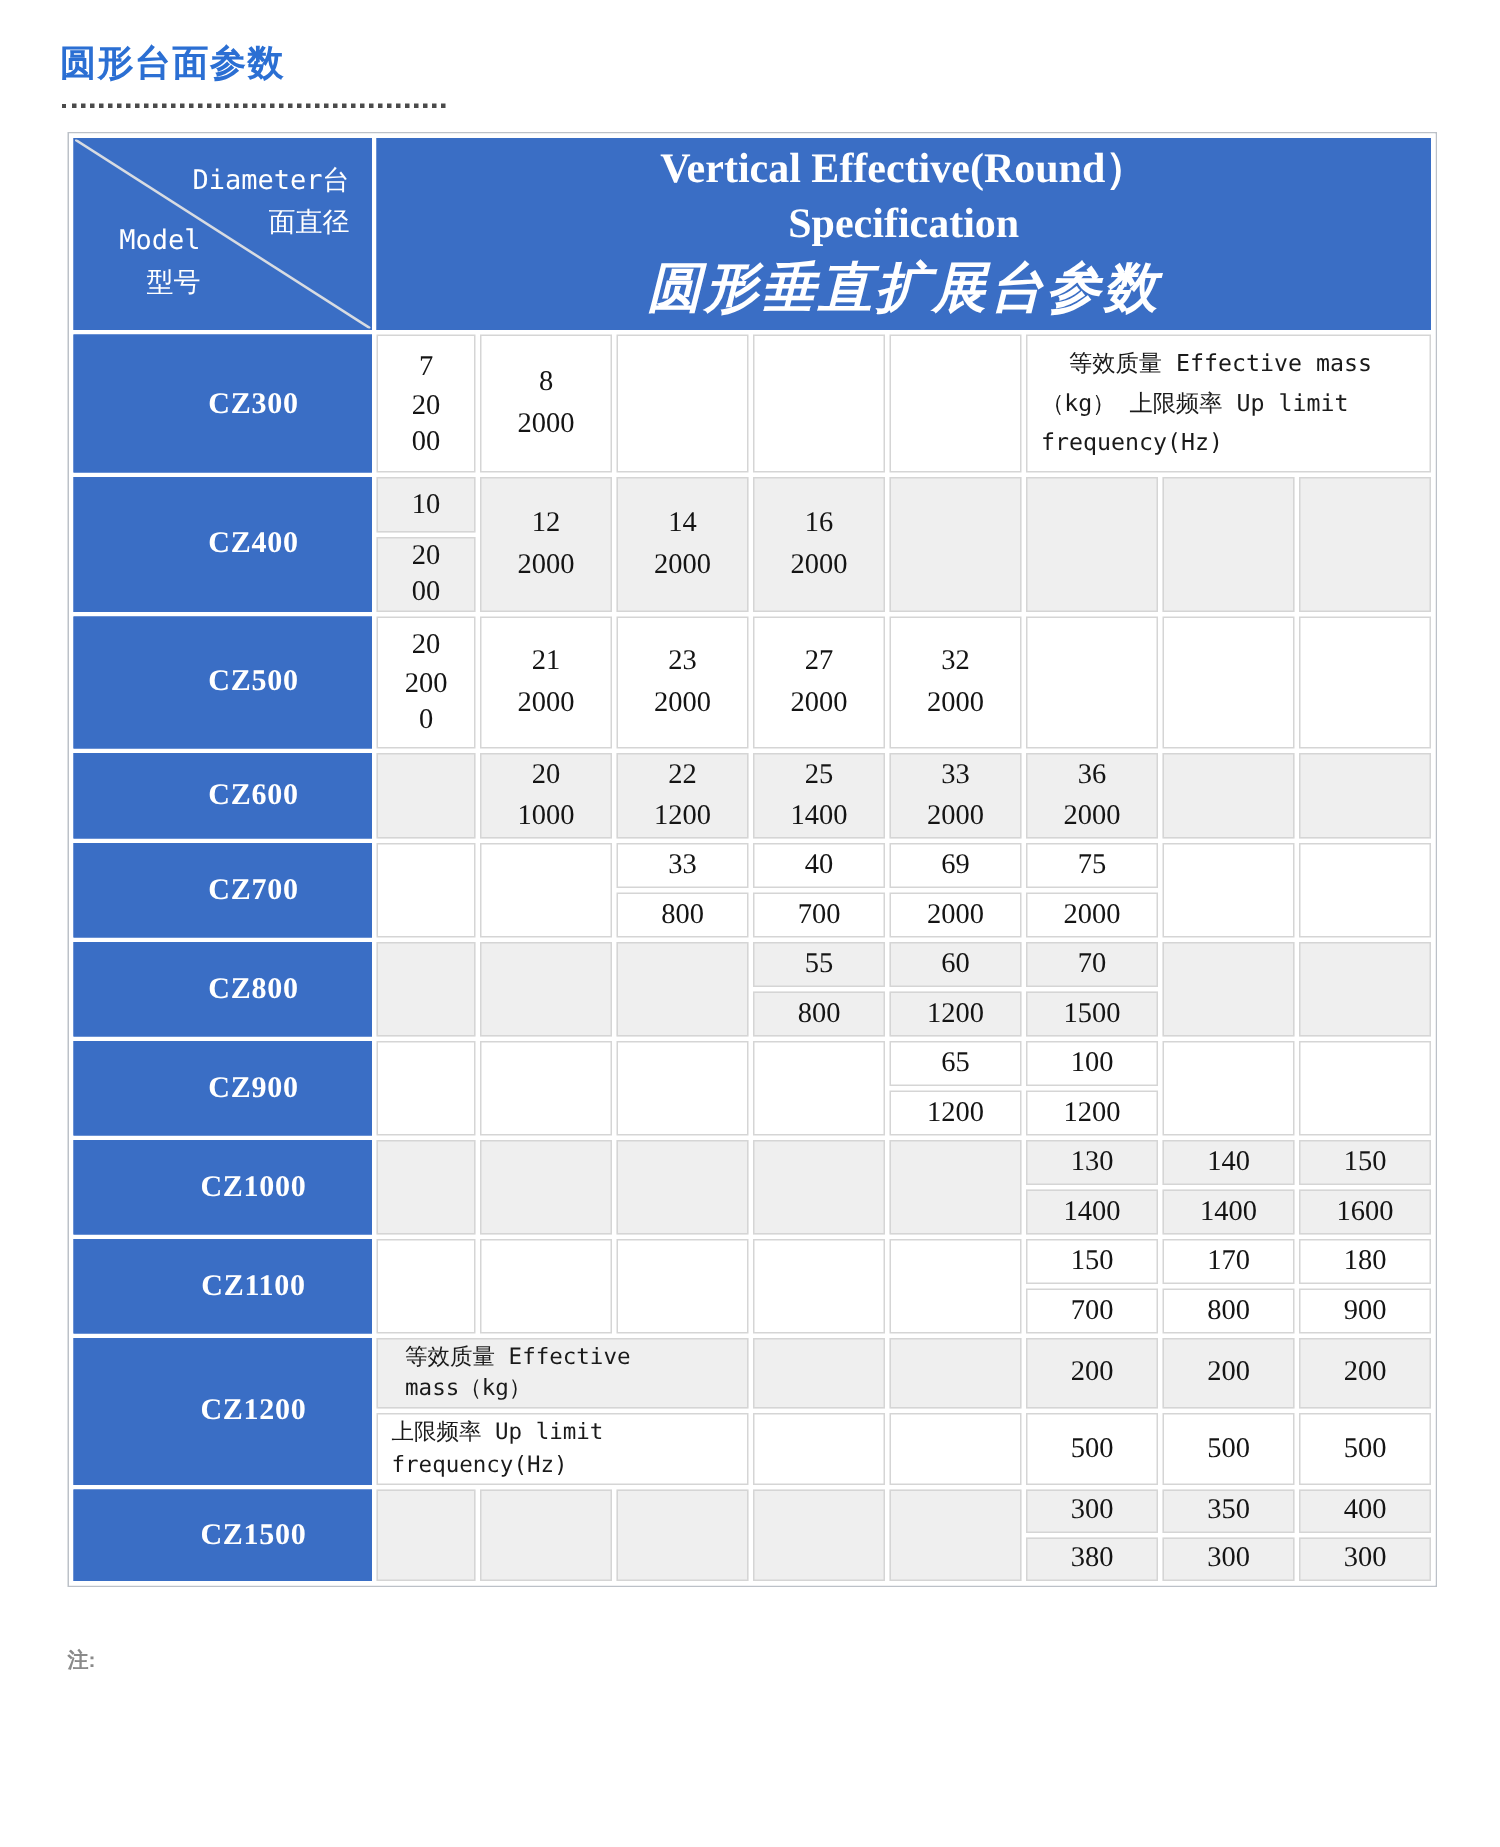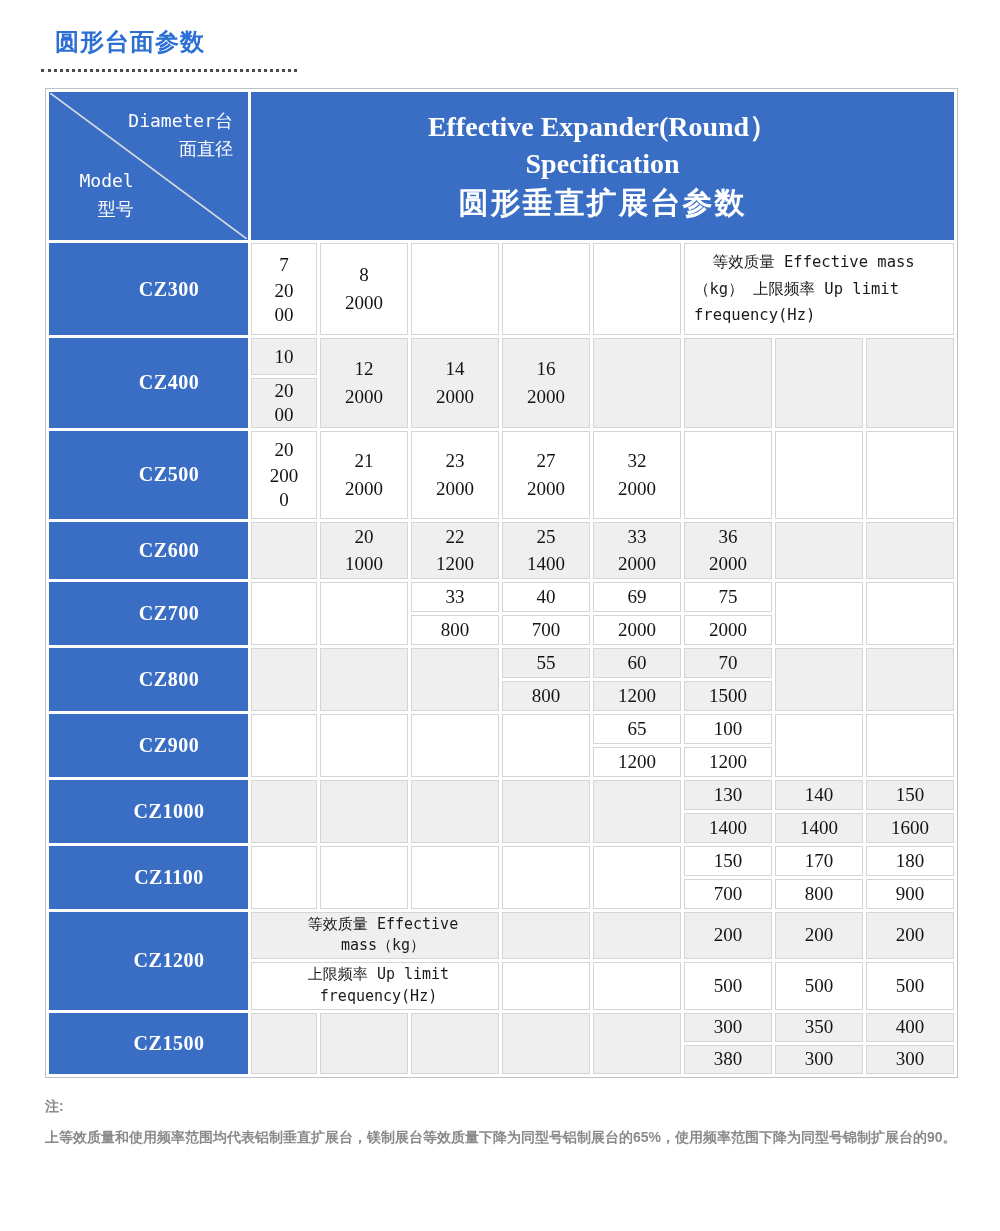--- a/index.html
+++ b/index.html
@@ -9,7 +9,7 @@
   }
   .page-title{
     position:absolute;left:40px;top:26px;
-    font-size:24px;font-weight:bold;color:#2b6fd3;letter-spacing:1px;margin-left:15px;
+    font-size:24px;font-weight:bold;color:#2b6fd3;letter-spacing:1px;
   }
   .dotted-sep{
     position:absolute;left:41px;top:60px;width:256px;height:9px;

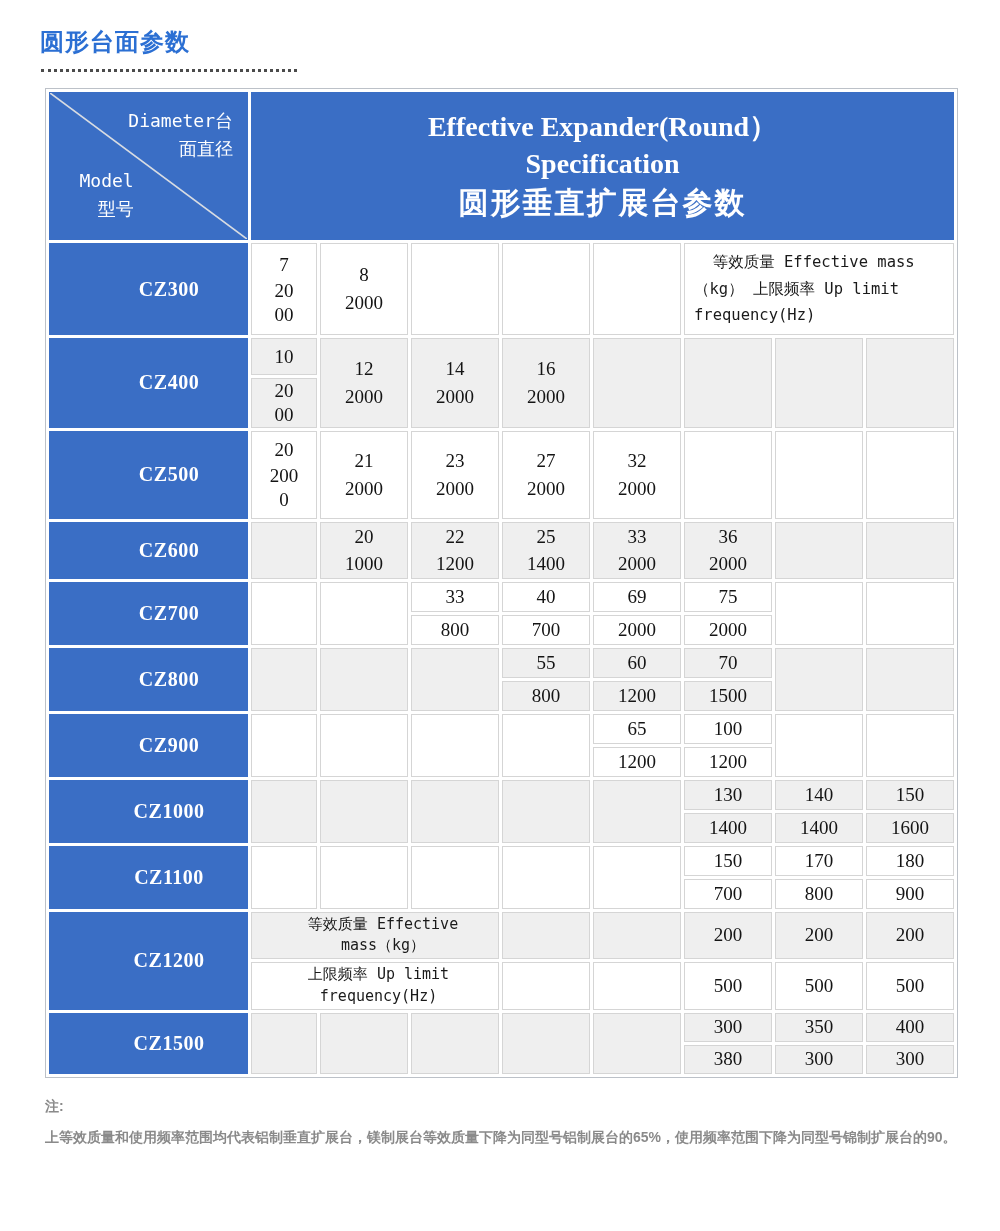--- a/index.html
+++ b/index.html
@@ -60,7 +60,7 @@
     font-size:15px;text-align:center;padding:1px 2px 1px 9px;
     white-space:pre-wrap;line-height:1.45;color:#1a1a1a;
   }
-  tr.h-row{height:148px;}
+  tr.h-row{height:128px;}
   tr.r92{height:92px;}
   tr.r37{height:37px;}
   tr.r45{height:45px;}

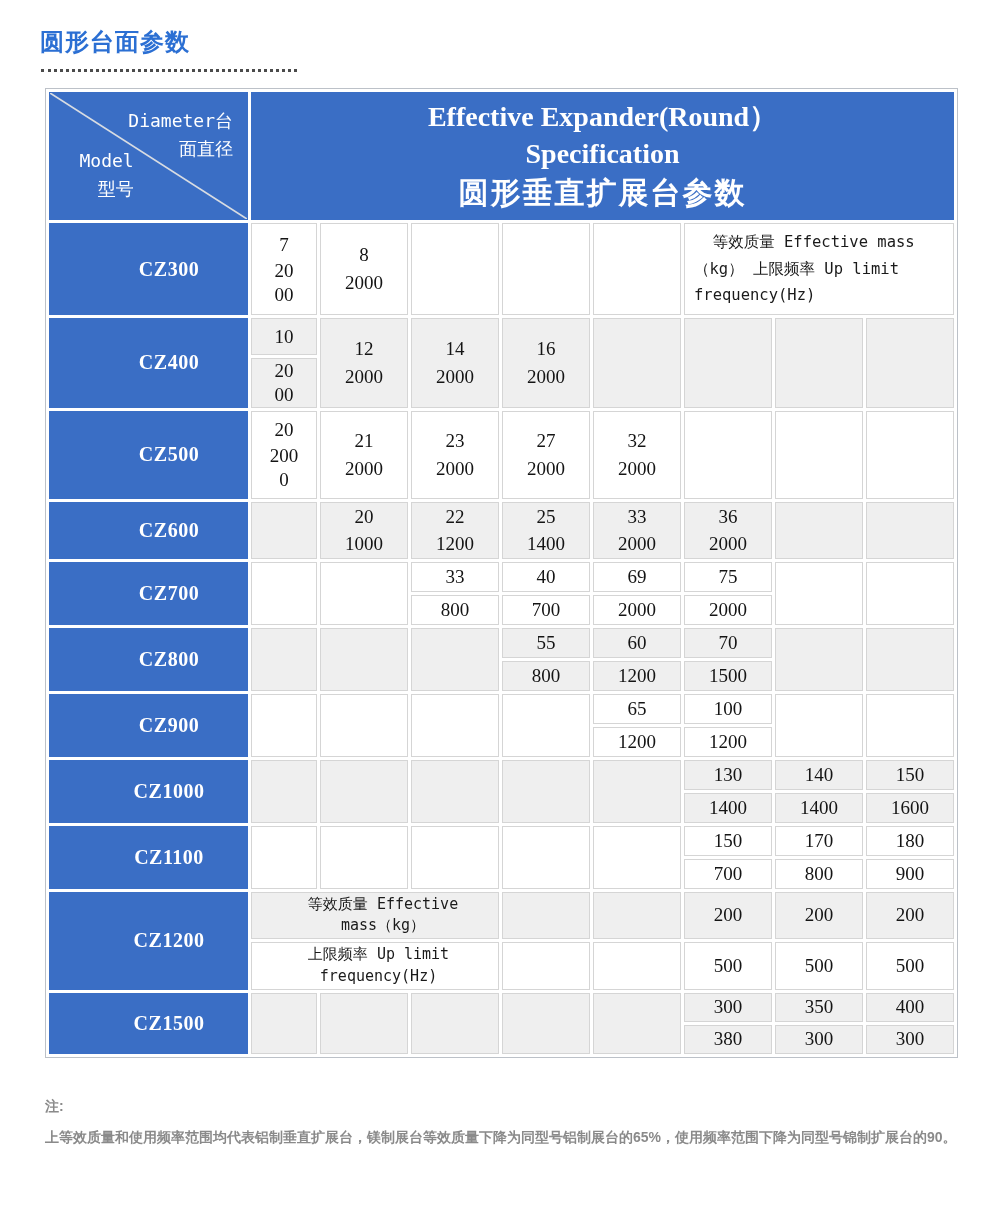--- a/index.html
+++ b/index.html
@@ -108,7 +108,7 @@
   型号</div>
   </td>
   <td class="blue" colspan="8">
-    <div class="head-l1">Effective Expander(Round）</div>
+    <div class="head-l1">Vertical Effective(Round）</div>
     <div class="head-l2">Specification</div>
     <div class="head-l3">圆形垂直扩展台参数</div>
   </td>

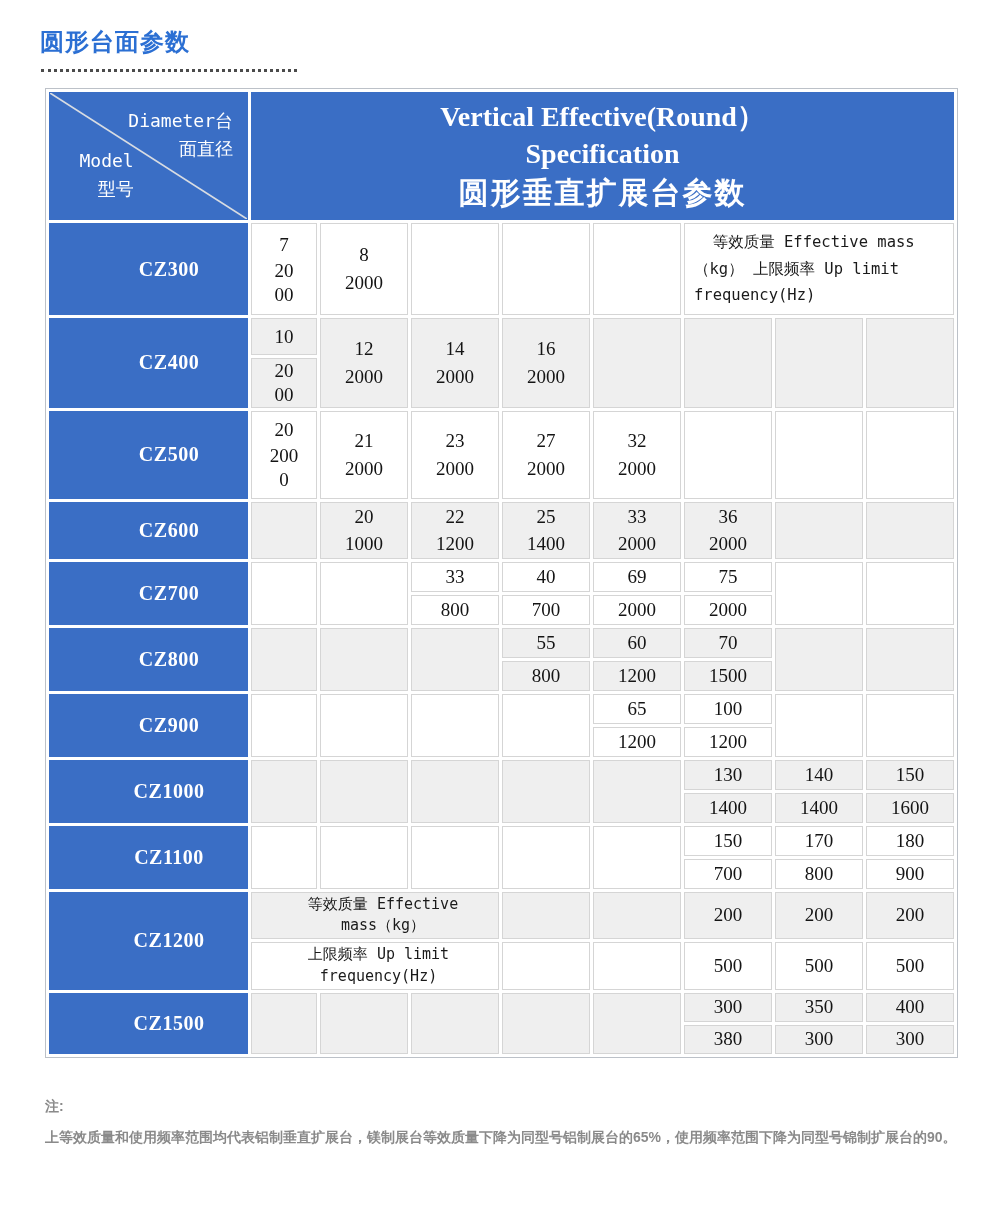--- a/index.html
+++ b/index.html
@@ -46,7 +46,7 @@
     font-size:18px;font-weight:normal;white-space:pre-wrap;line-height:1.55;
   }
   .head-l1,.head-l2{font-size:28px;line-height:1.32;}
-  .head-l3{font-size:30px;line-height:1.32;letter-spacing:2px;}
+  .head-l3{font-size:36px;line-height:1.32;letter-spacing:2px;font-style:italic;}
   .stack{line-height:1.45;}
   .wrap2{display:inline-block;max-width:26px;word-break:break-all;line-height:1.25;vertical-align:middle;}
   .wrap3{display:inline-block;max-width:32px;word-break:break-all;line-height:1.3;vertical-align:middle;}

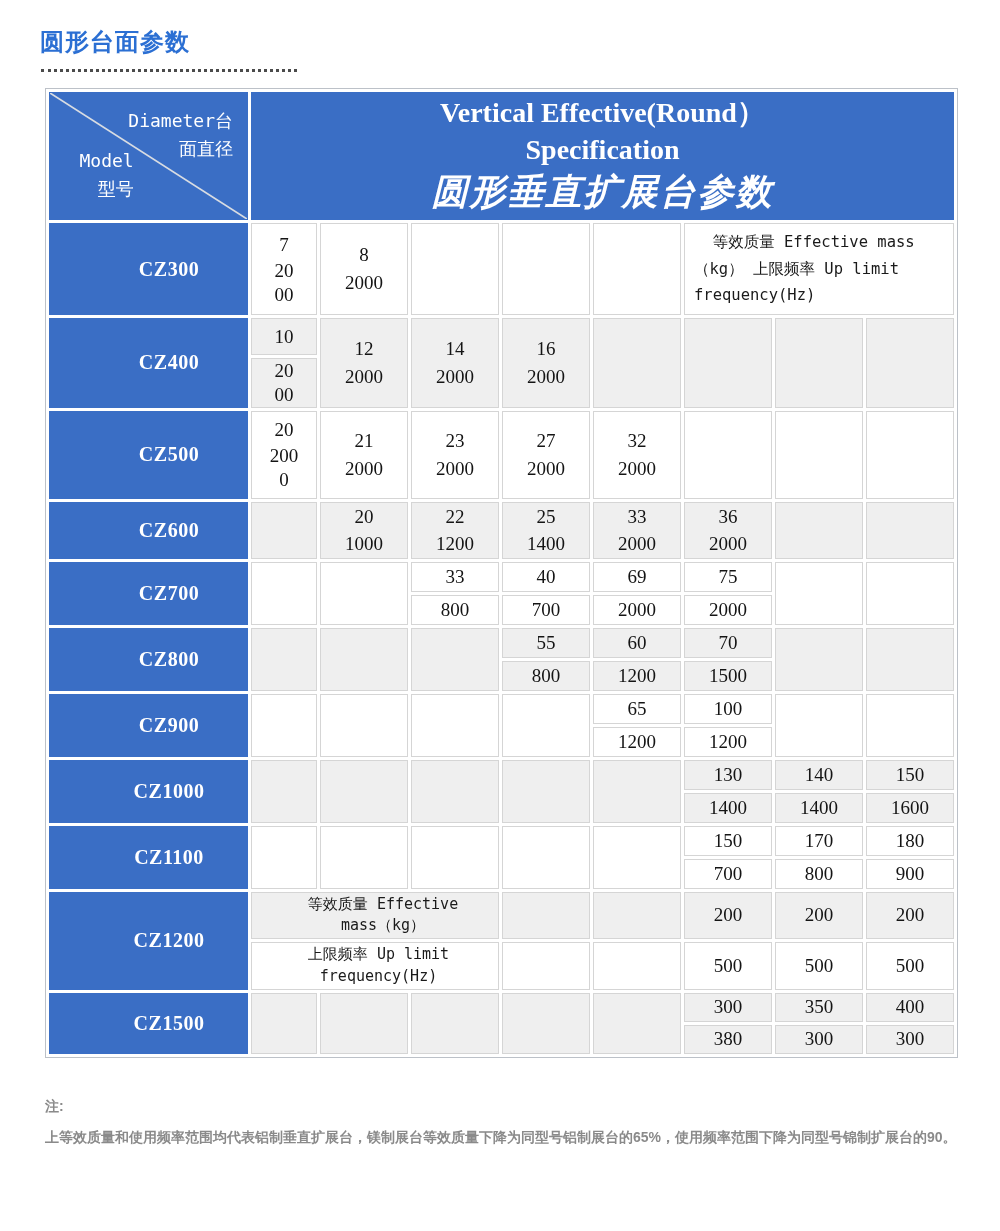--- a/index.html
+++ b/index.html
@@ -57,7 +57,7 @@
   }
   td.lab{
     font-family:"DejaVu Sans Mono","Liberation Mono",monospace;
-    font-size:15px;text-align:center;padding:1px 2px 1px 9px;
+    font-size:15px;text-align:left;padding:1px 2px 1px 9px;
     white-space:pre-wrap;line-height:1.45;color:#1a1a1a;
   }
   tr.h-row{height:128px;}

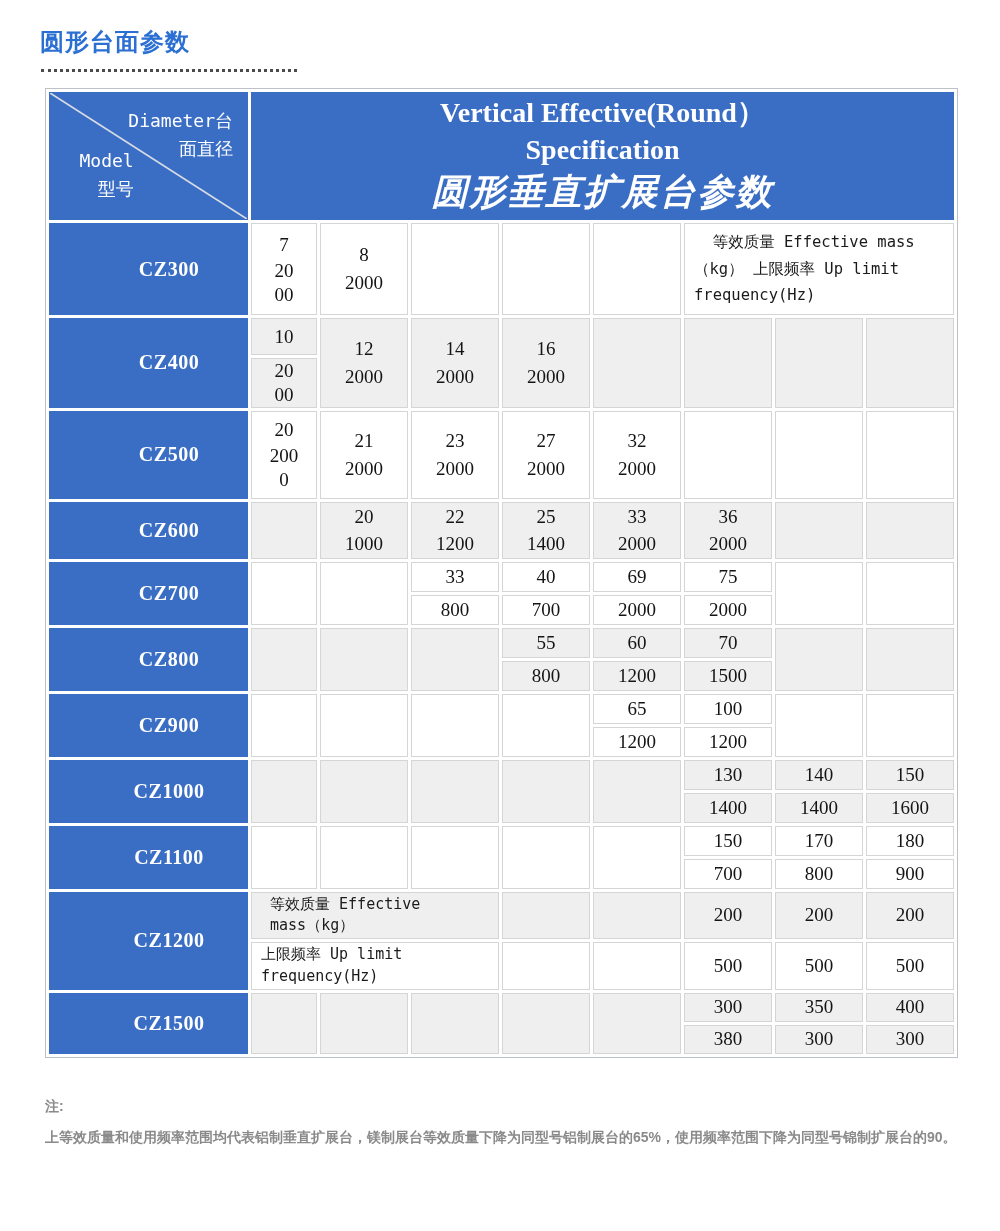--- a/index.html
+++ b/index.html
@@ -332,7 +332,6 @@
 
 <div class="notes">
   <div class="n-title">注:</div>
-  <div class="n-line">上等效质量和使用频率范围均代表铝制垂直扩展台，镁制展台等效质量下降为同型号铝制展台的65%，使用频率范围下降为同型号锦制扩展台的90。</div>
 </div>
 
 </body></html>

